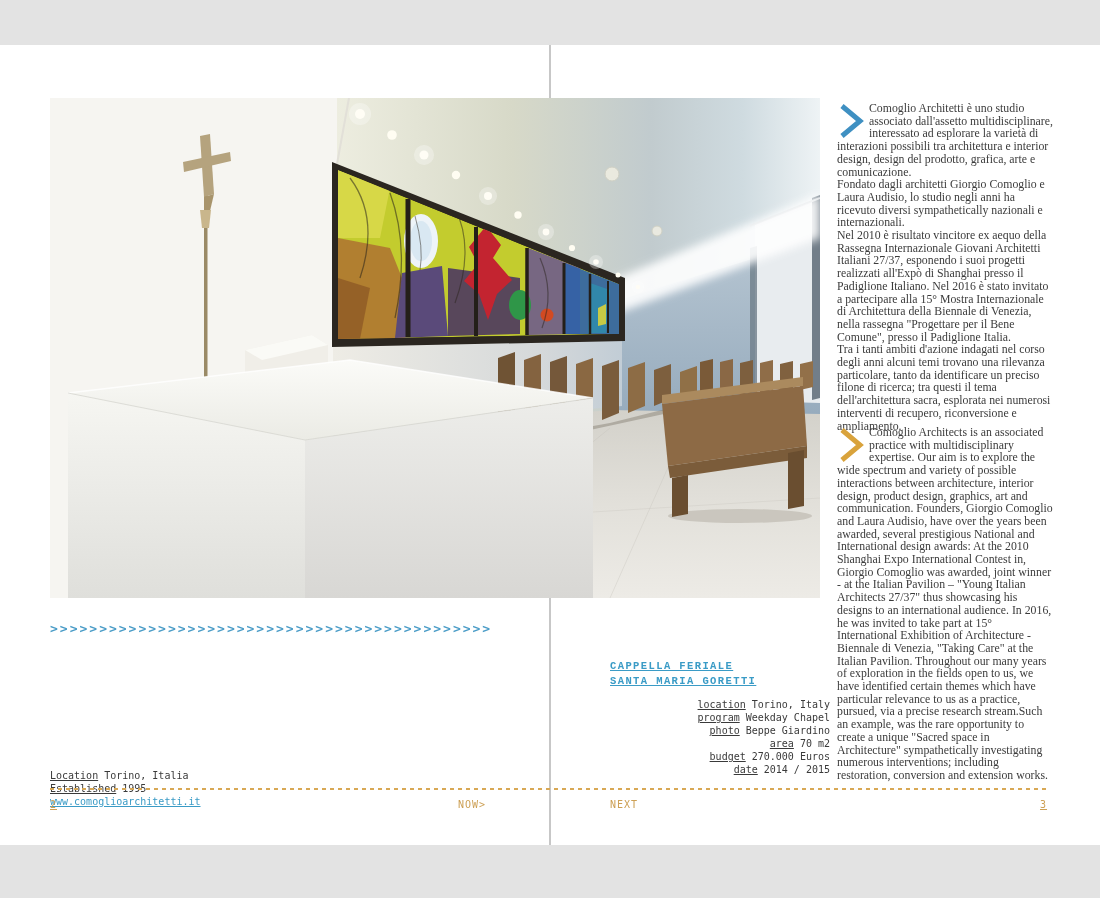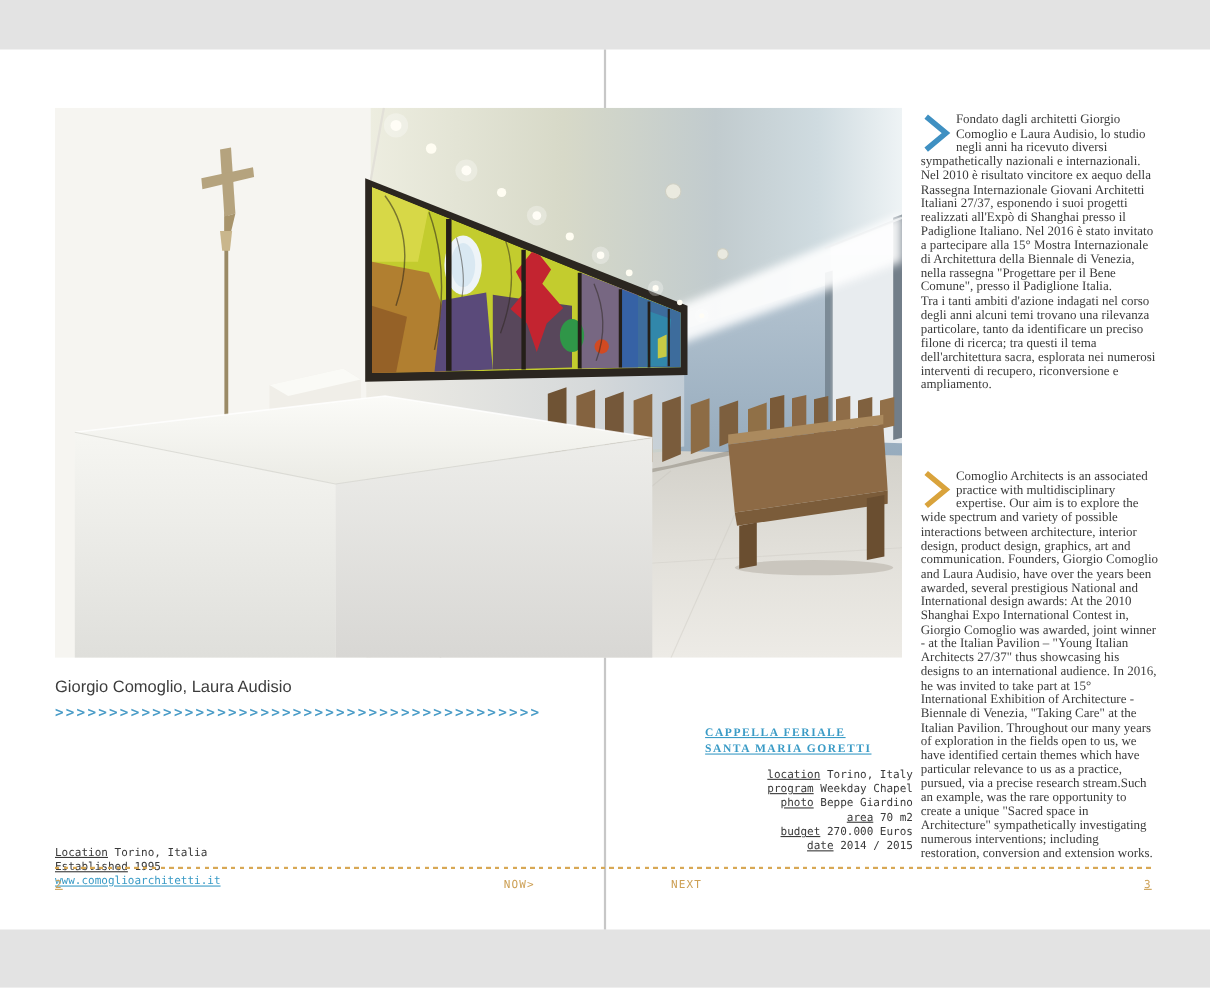--- a/index.html
+++ b/index.html
@@ -262,6 +262,7 @@
   <svg class="chevron" viewBox="0 0 28 36">
     <polyline points="5,3 23,18 5,33" fill="none" stroke="#3f90c2" stroke-width="5"></polyline>
   </svg>
+  <div class="seg">Comoglio Architetti è uno studio associato dall'assetto multidisciplinare, interessato ad esplorare la varietà di interazioni possibili tra architettura e interior design, design del prodotto, grafica, arte e comunicazione.</div>
   <div class="seg">Fondato dagli architetti Giorgio Comoglio e Laura Audisio, lo studio negli anni ha ricevuto diversi sympathetically nazionali e internazionali.</div>
   <div class="seg">Nel 2010 è risultato vincitore ex aequo della Rassegna Internazionale Giovani Architetti Italiani 27/37, esponendo i suoi progetti realizzati all'Expò di Shanghai presso il Padiglione Italiano. Nel 2016 è stato invitato a partecipare alla 15° Mostra Internazionale di Architettura della Biennale di Venezia, nella rassegna "Progettare per il Bene Comune", presso il Padiglione Italia.</div>
   <div class="seg">Tra i tanti ambiti d'azione indagati nel corso degli anni alcuni temi trovano una rilevanza particolare, tanto da identificare un preciso filone di ricerca; tra questi il tema dell'architettura sacra, esplorata nei numerosi interventi di recupero, riconversione e ampliamento.</div>

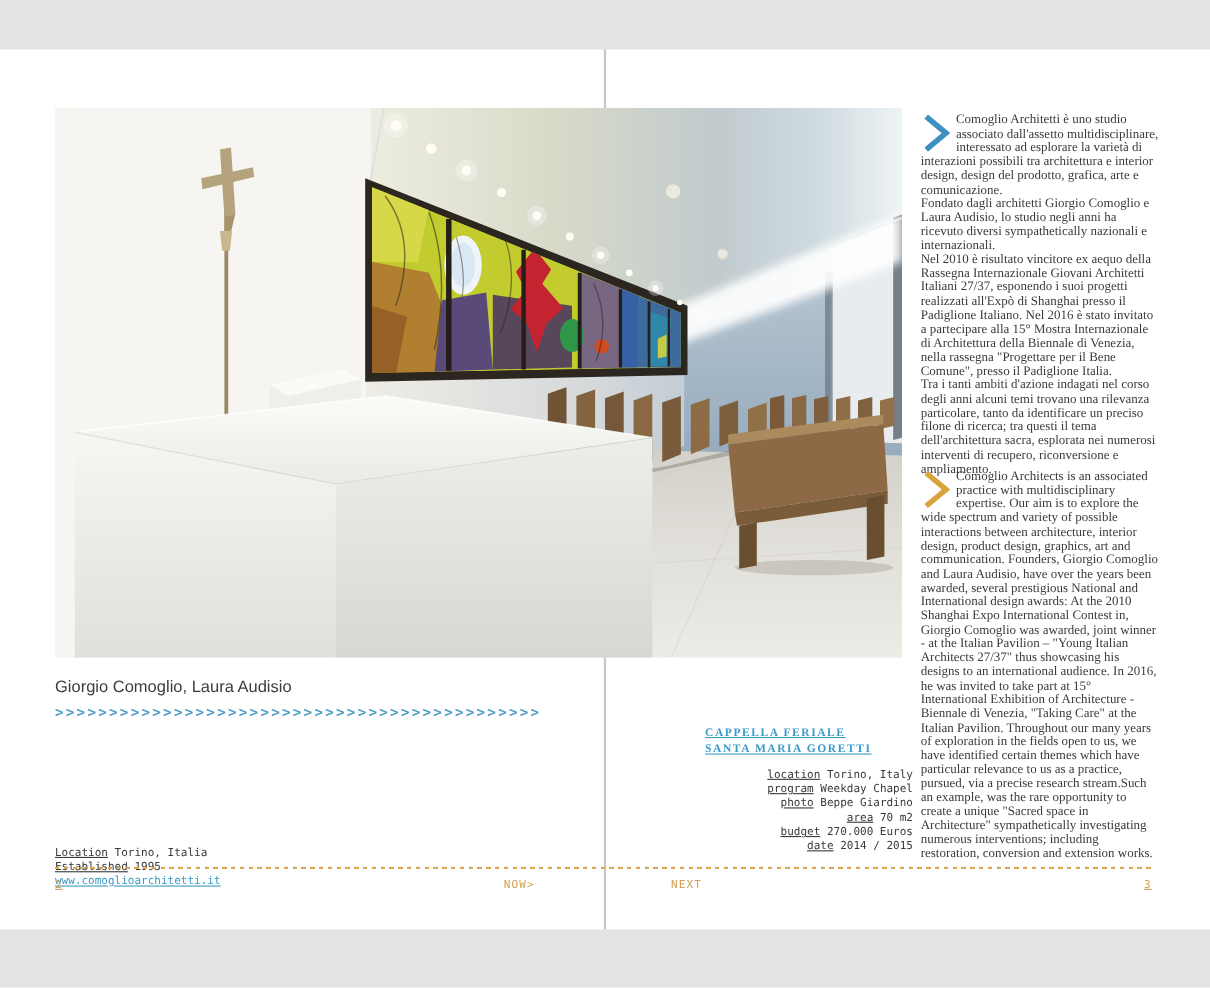--- a/index.html
+++ b/index.html
@@ -227,7 +227,6 @@
 </div>
 
 <div class="title-block">
-  <div class="principals">Giorgio Comoglio, Laura Audisio</div>
   <div class="arrow-row">&gt;&gt;&gt;&gt;&gt;&gt;&gt;&gt;&gt;&gt;&gt;&gt;&gt;&gt;&gt;&gt;&gt;&gt;&gt;&gt;&gt;&gt;&gt;&gt;&gt;&gt;&gt;&gt;&gt;&gt;&gt;&gt;&gt;&gt;&gt;&gt;&gt;&gt;&gt;&gt;&gt;&gt;&gt;&gt;&gt;</div>
 </div>
 

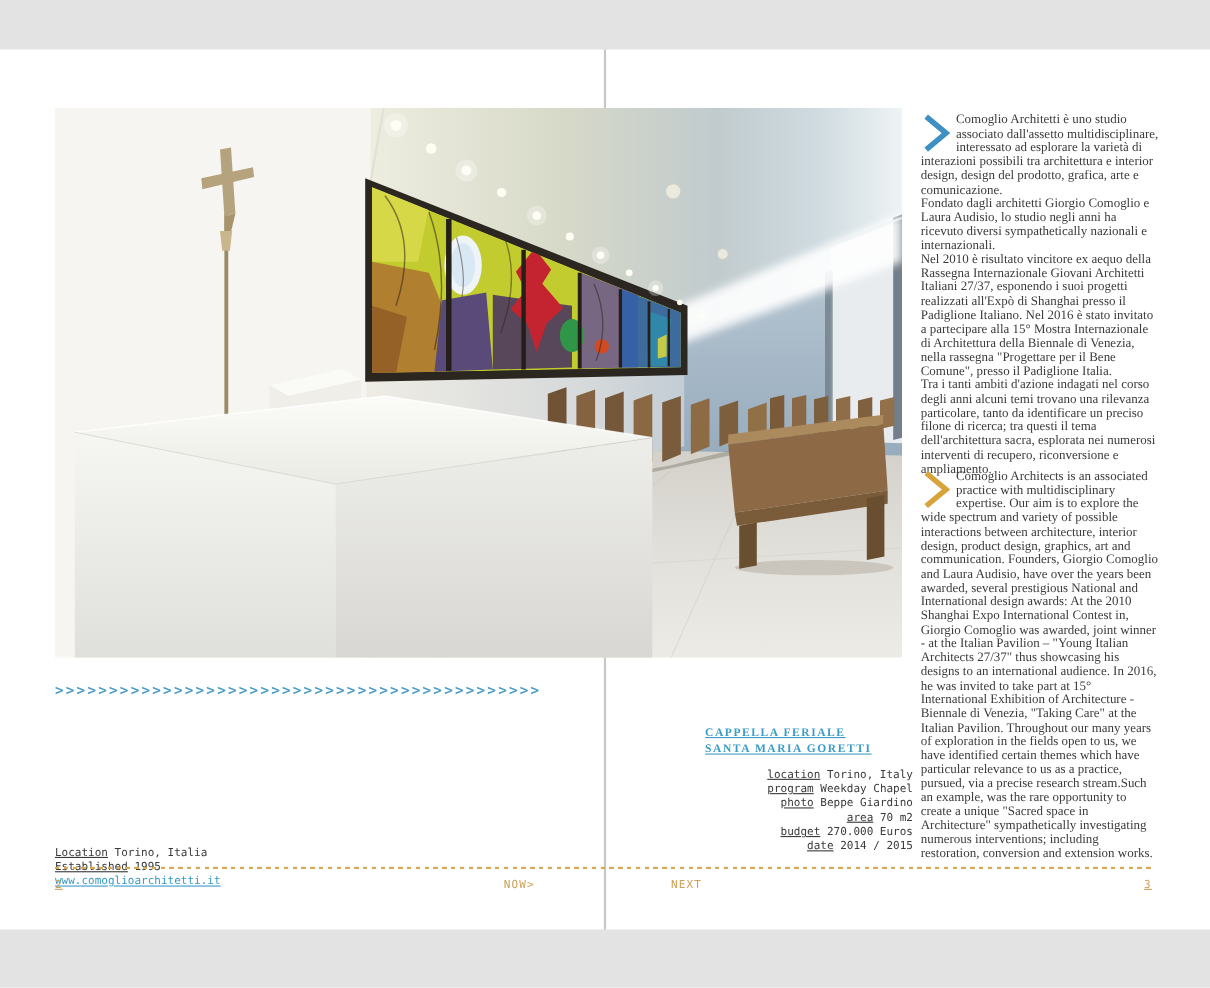--- a/index.html
+++ b/index.html
@@ -25,7 +25,7 @@
   a.web-link,.proj-link{color:#3a9bc6;text-decoration:underline;cursor:pointer;}
 
   .project-block{position:absolute;left:610px;top:659px;width:220px;}
-  .proj-link{font-family:Liberation Serif, serif;font-weight:700;font-size:10.5px;line-height:15px;letter-spacing:1.4px;display:block;margin-left:31px;}
+  .proj-link{font-family:Liberation Mono, monospace;font-weight:700;font-size:10.5px;line-height:15px;letter-spacing:1.4px;display:block;}
   .proj-rows{margin-top:9px;text-align:right;}
 
   .bio{position:absolute;width:217px;font-family:"Liberation Serif",serif;font-size:11.8px;line-height:12.7px;color:#3b3b3b;text-align:left;}

